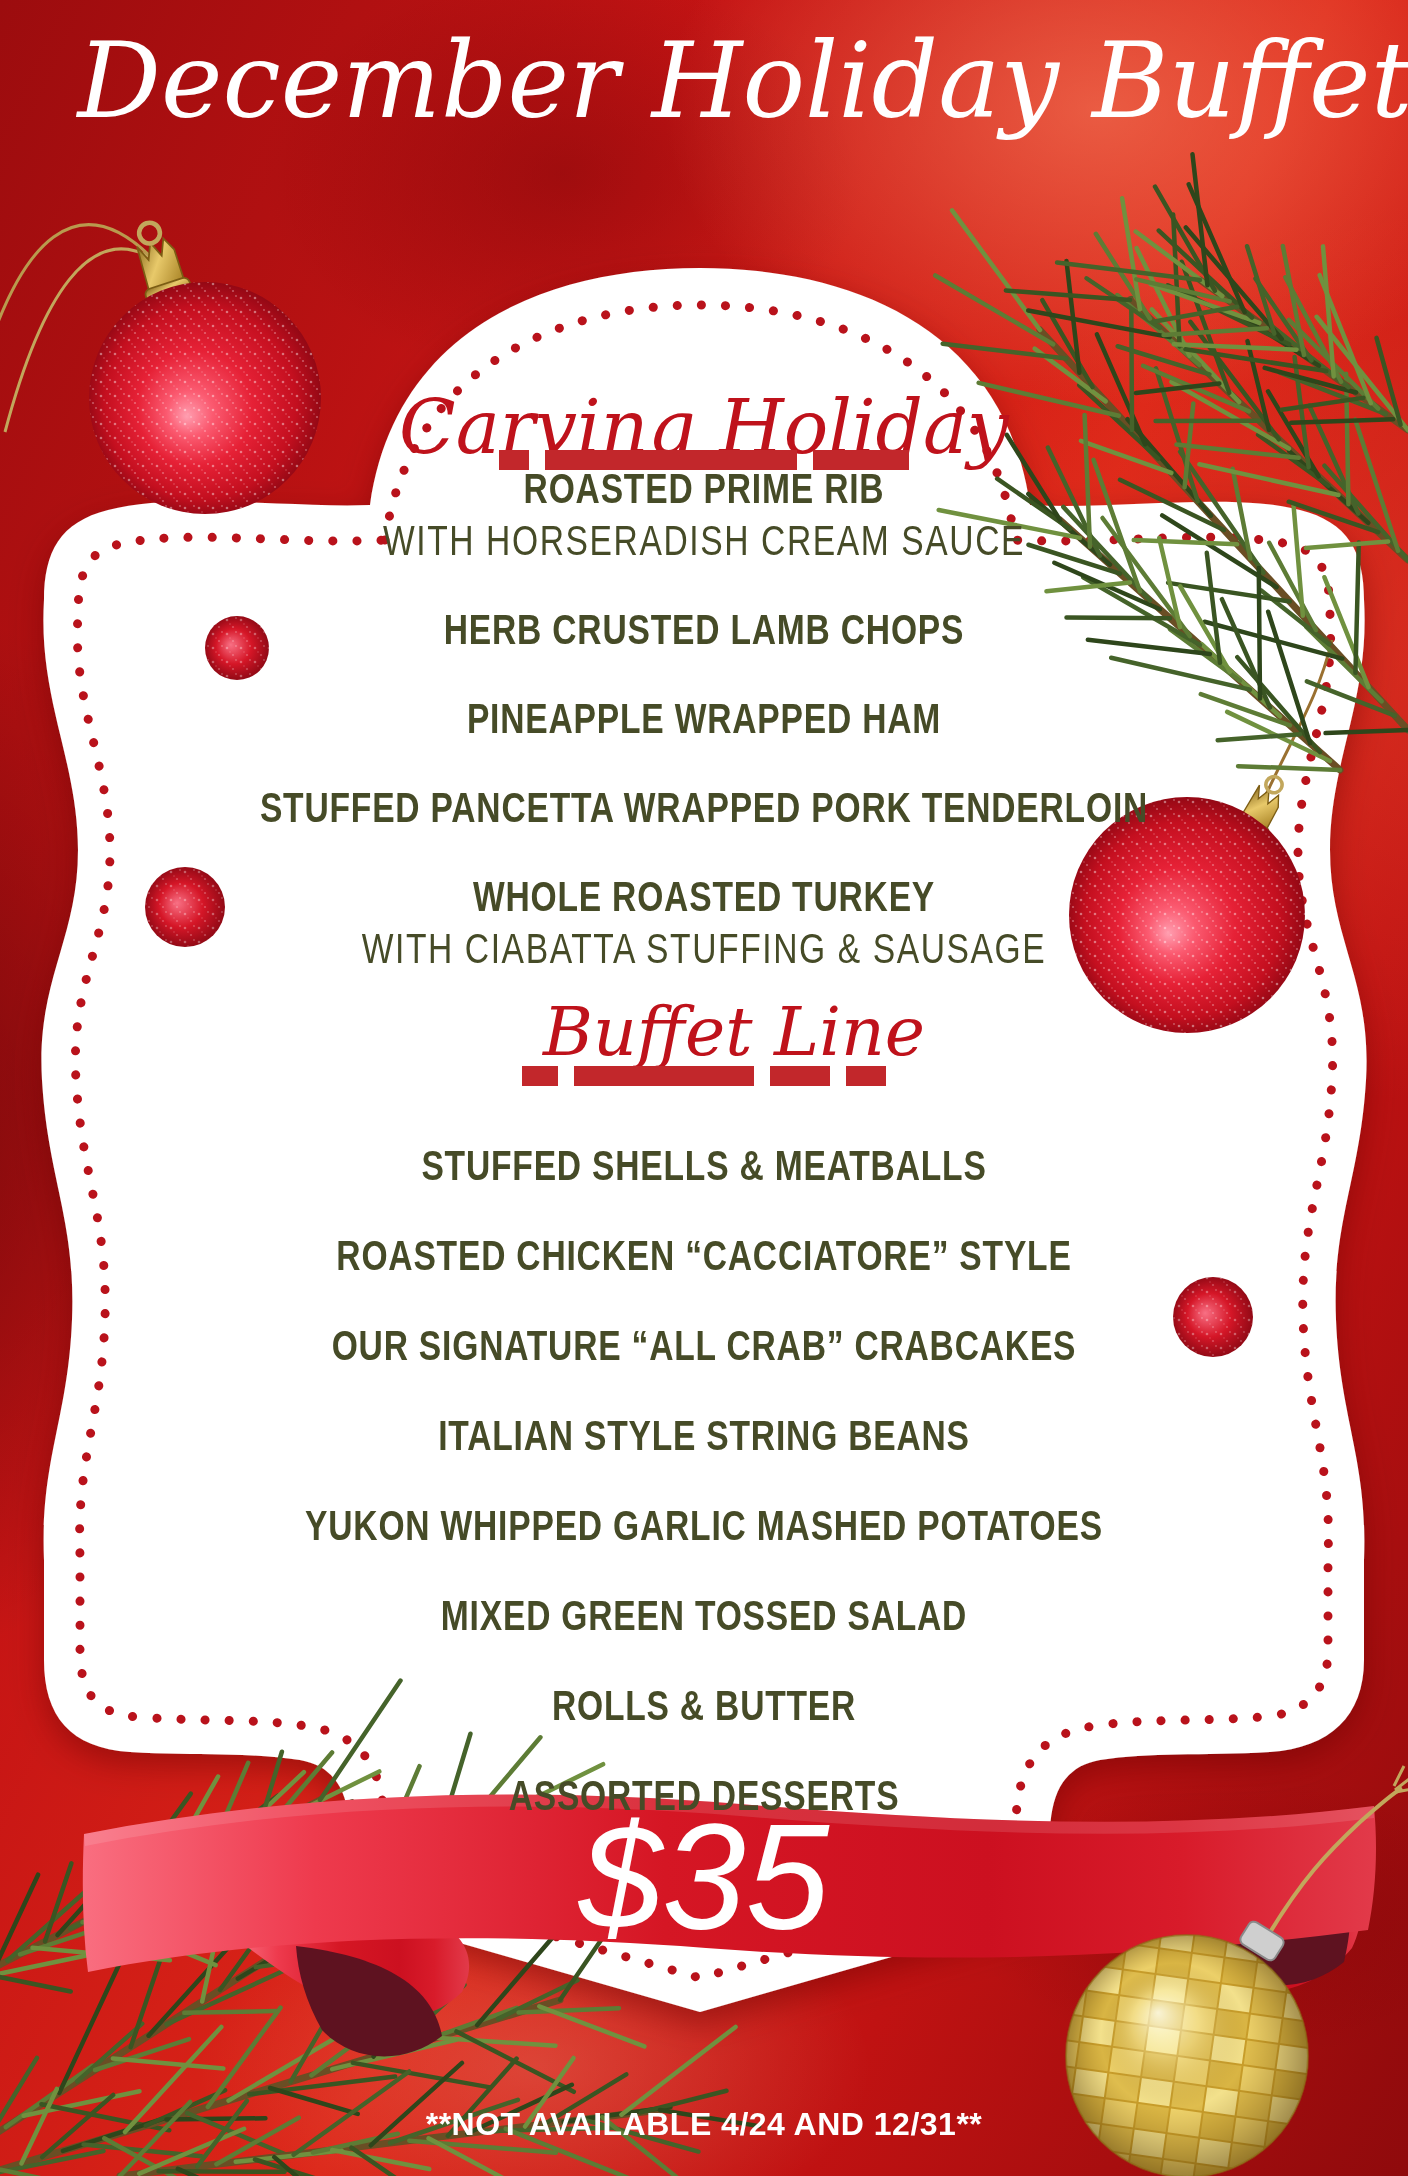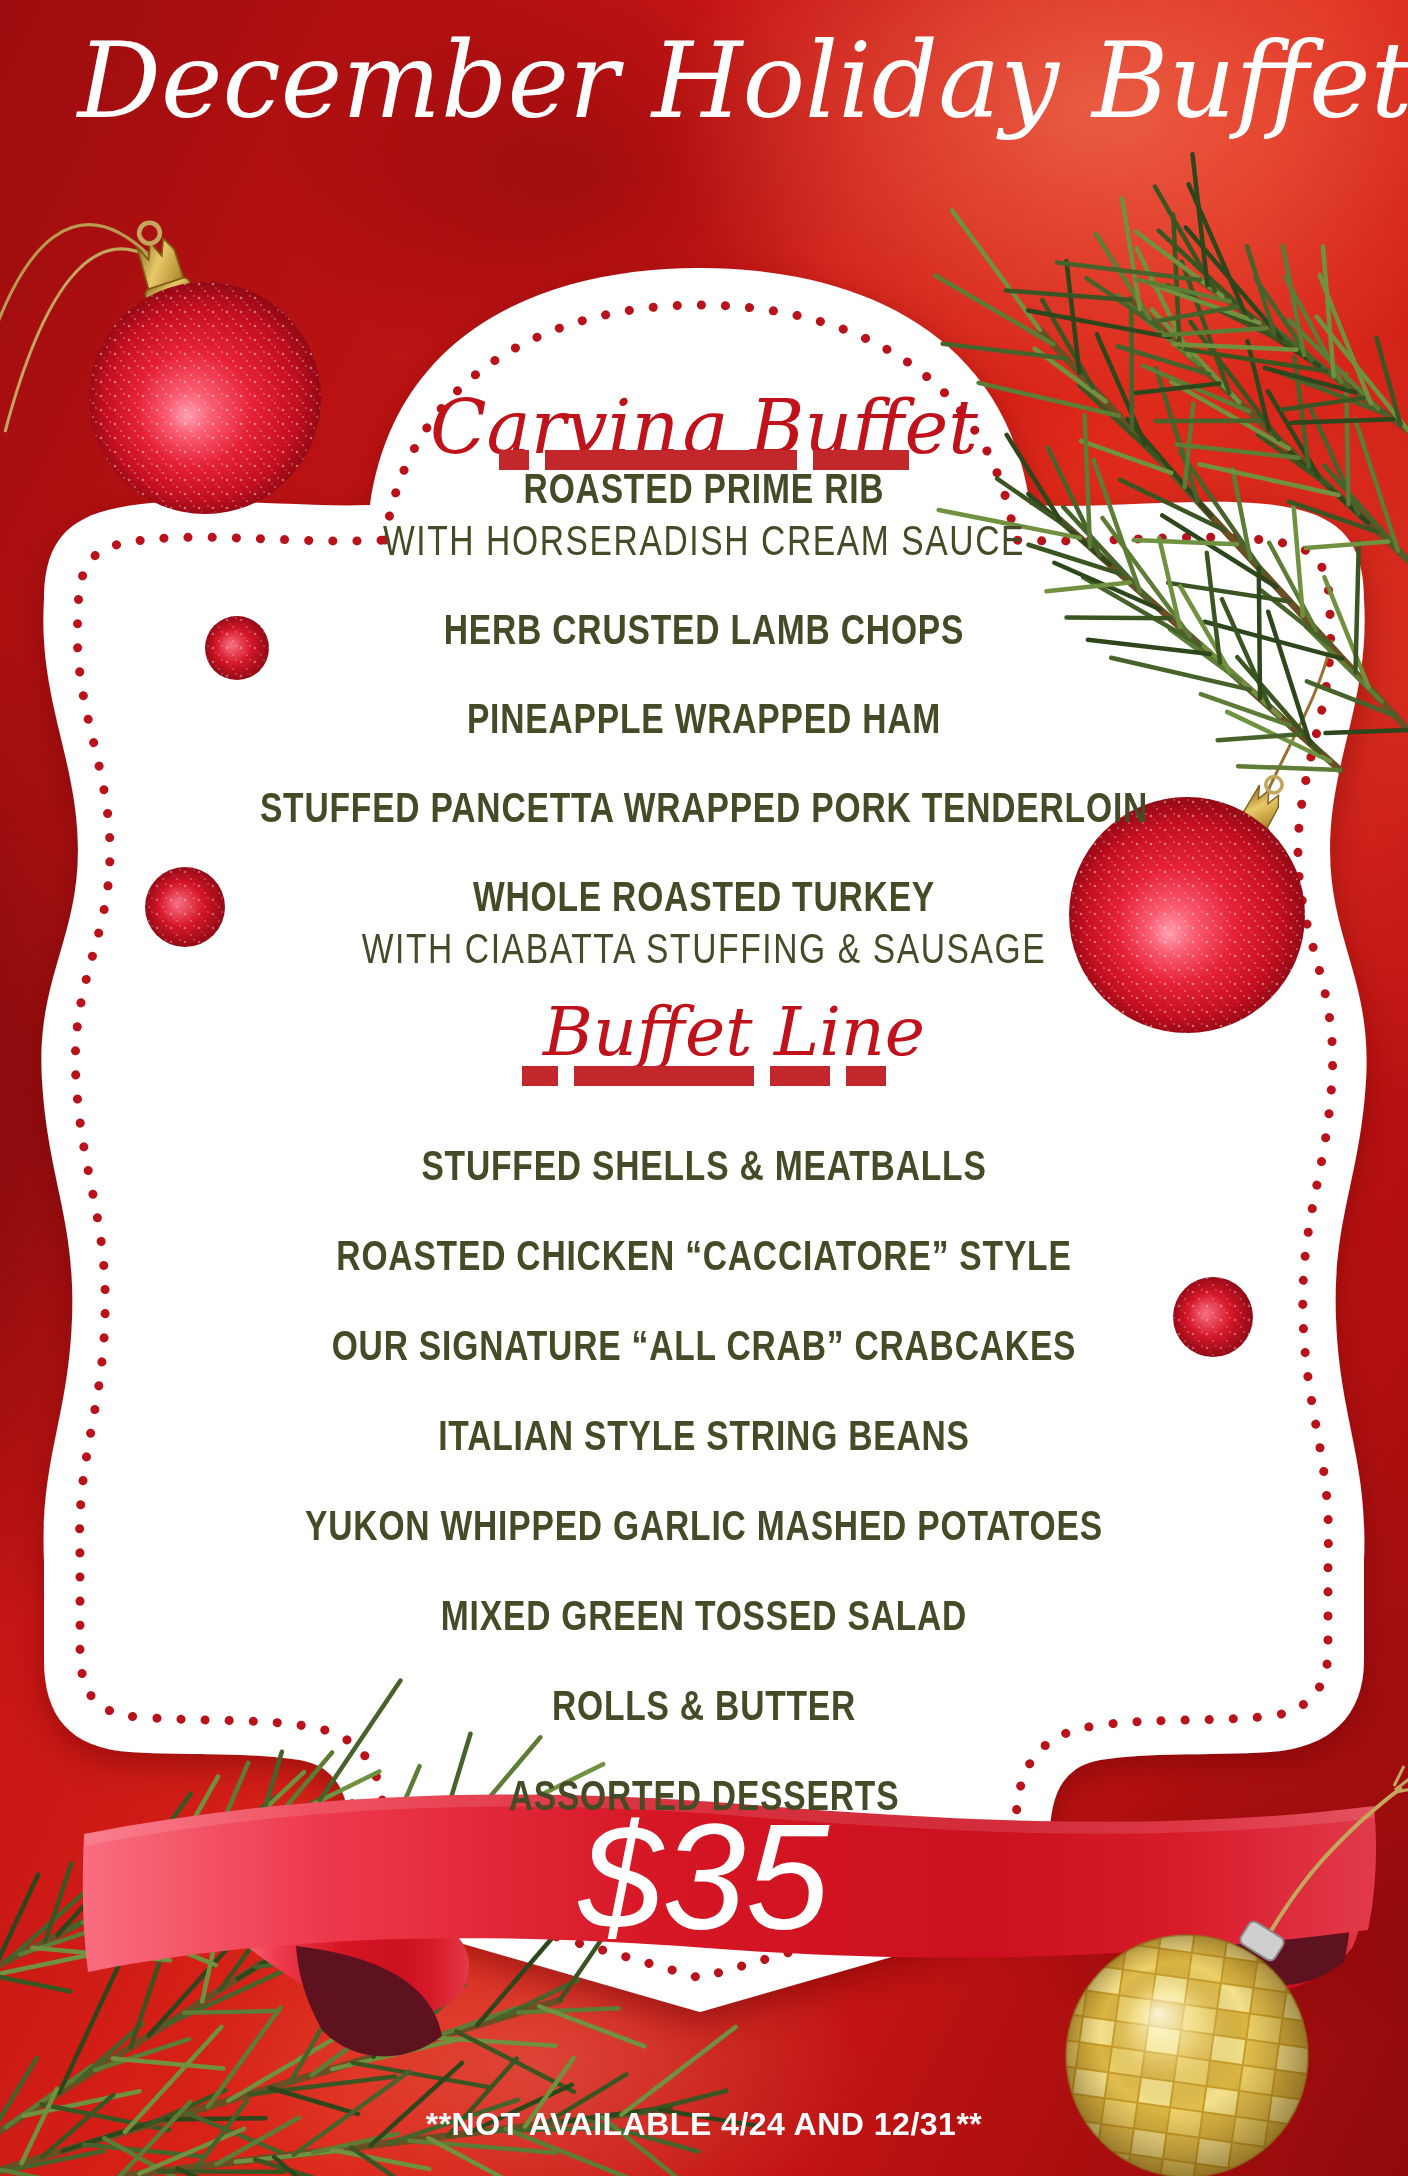--- a/index.html
+++ b/index.html
@@ -459,7 +459,7 @@
   <div class="layer" id="title">December Holiday Buffet</div>
 
 
-  <div class="layer script-heading" id="heading0">Carving Buffet</div>
+  <div class="layer script-heading" id="heading0">Carving Holiday</div>
   <div class="rule" id="rule0">
     <span style="width:30px"></span>
       <span style="width:252px"></span>

